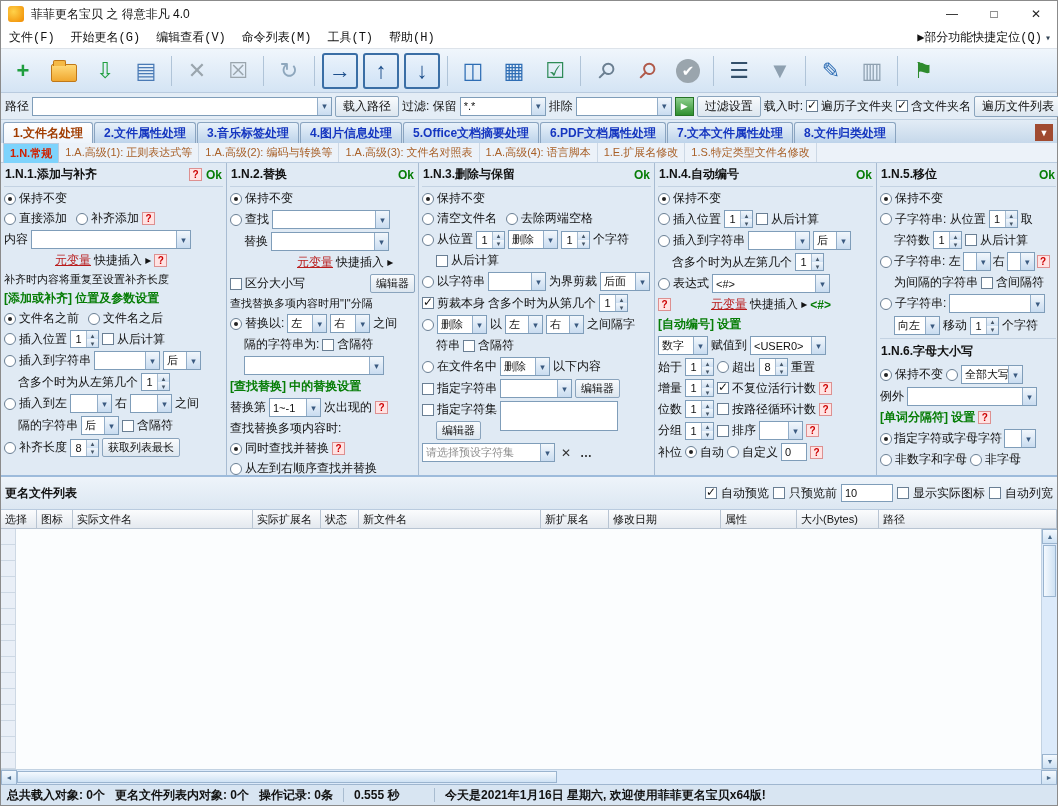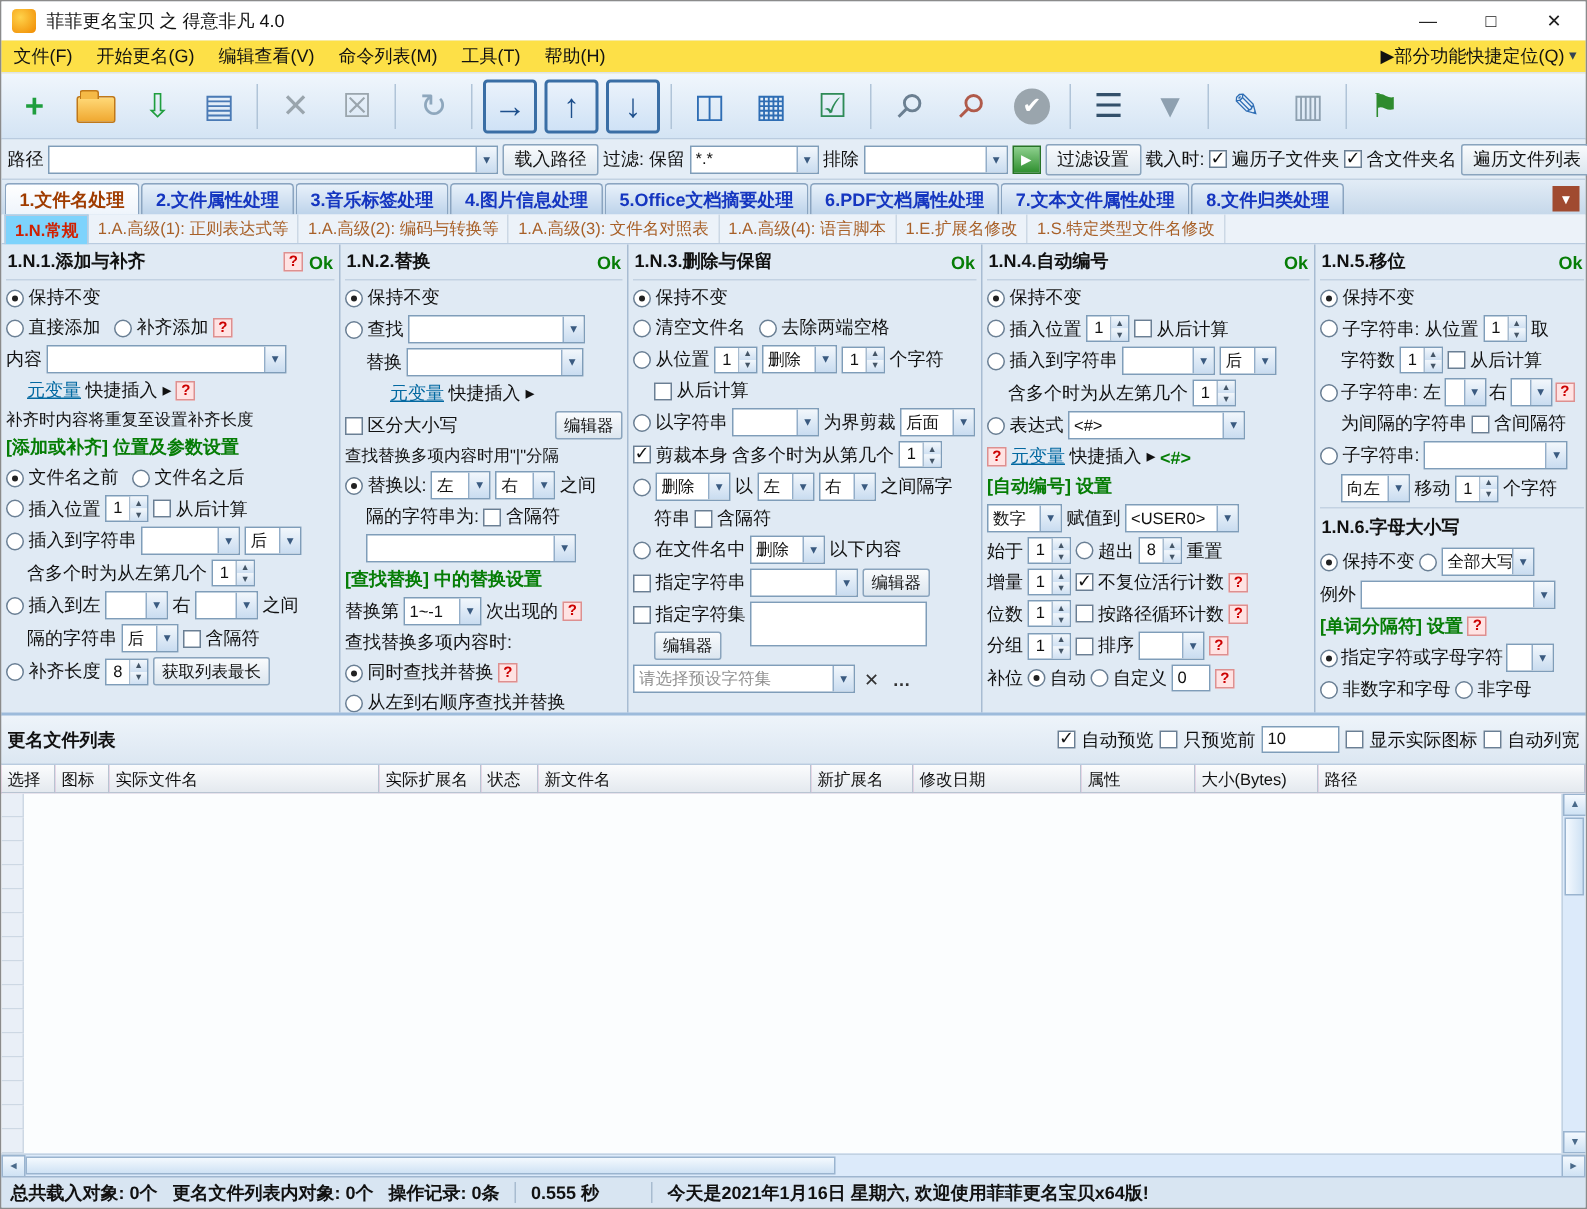--- a/index.html
+++ b/index.html
@@ -13,7 +13,7 @@
 .wincontrols{margin-left:auto;display:flex;height:100%;}
 .winbtn{width:42px;display:flex;align-items:center;justify-content:center;font-size:12px;color:#222;}
 
-.menubar{height:22px;background:#fde047;display:flex;border-bottom:1px solid #dde3ea;flex:none;}
+.menubar{height:22px;background:#ffffff;display:flex;border-bottom:1px solid #dde3ea;flex:none;font-family:Liberation Mono, monospace;}
 .menuitems{display:flex;}
 .menuitem{padding:2px 8px;white-space:nowrap;}
 .menuright{margin-left:auto;display:flex;align-items:center;gap:3px;padding-right:6px;white-space:nowrap;}

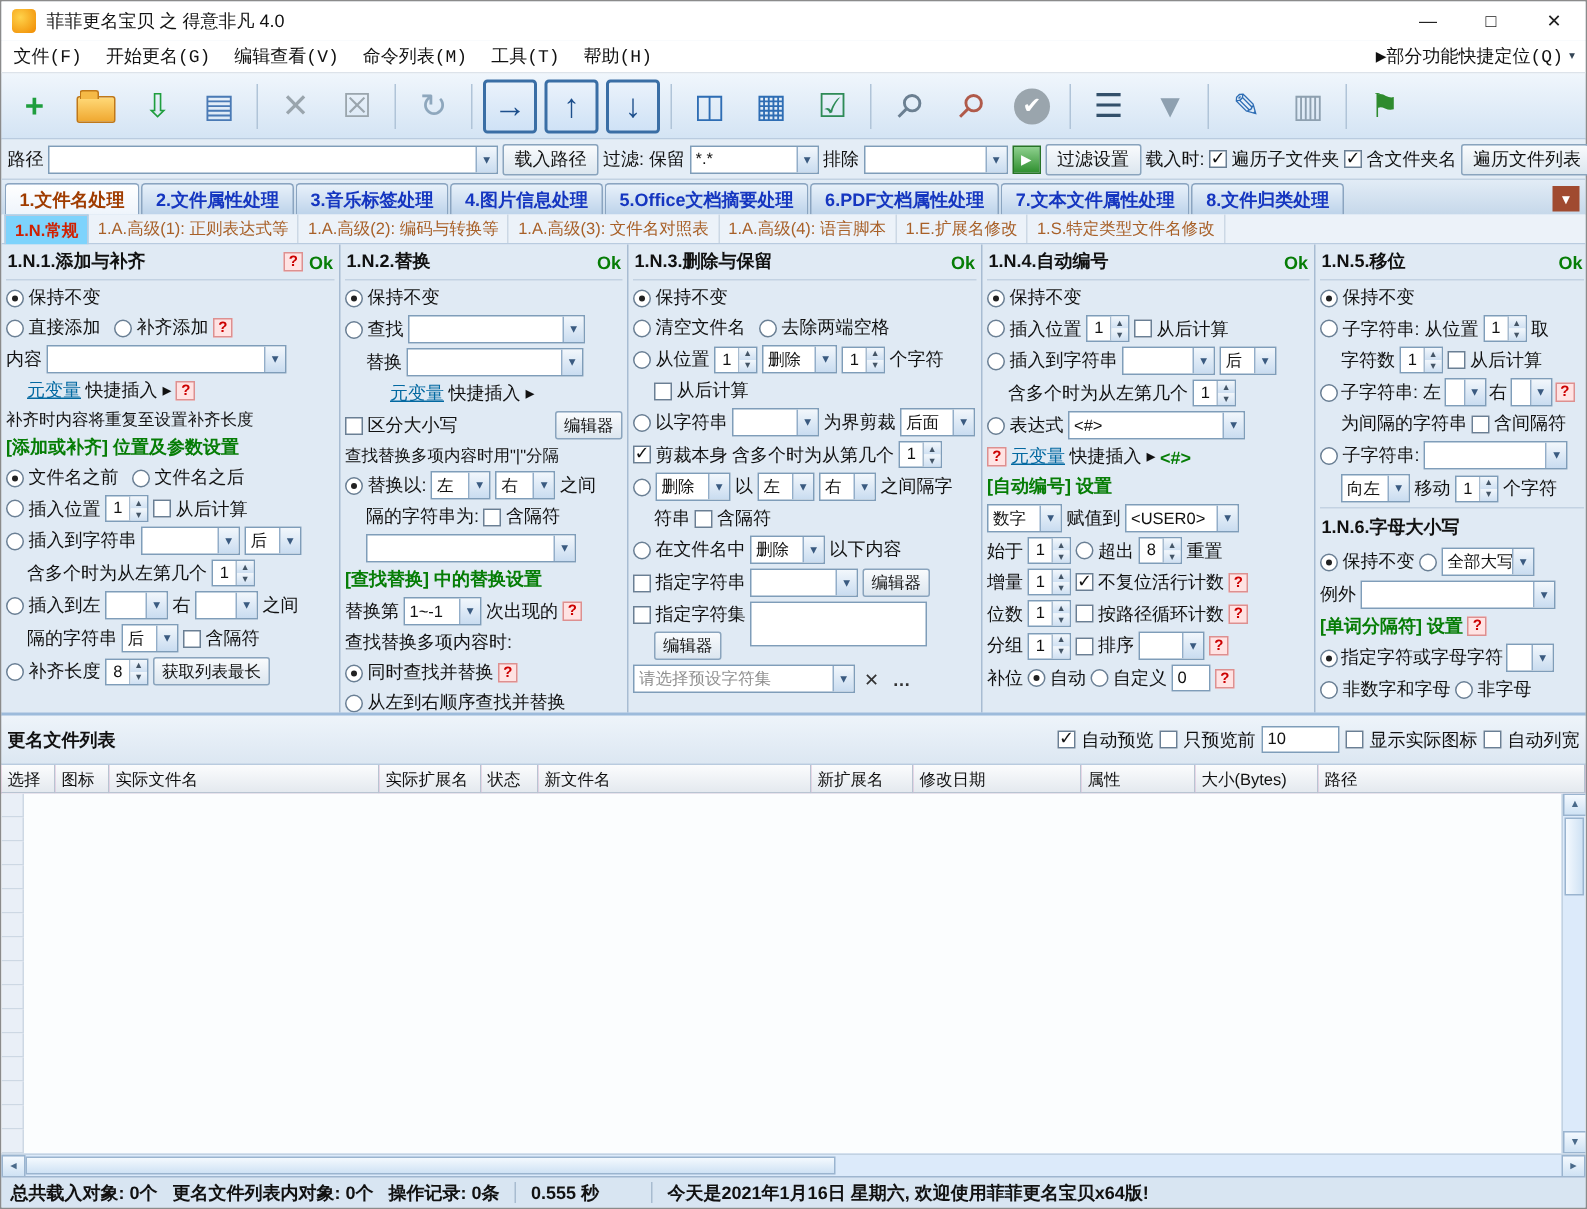--- a/index.html
+++ b/index.html
@@ -65,7 +65,7 @@
 .q{min-width:13px;height:13px;background:#ffe3e3;border:1px solid #dd9090;color:#c00;font-size:10px;font-weight:bold;display:inline-flex;align-items:center;justify-content:center;flex:none;}
 .ok{color:#067d06;font-weight:bold;}
 .green{color:#067d06;font-weight:bold;}
-.bluelink{color:#0369a1;text-decoration:underline;}
+.bluelink{color:#b91c1c;text-decoration:underline;margin-left:37px;}
 .spin{display:inline-flex;height:18px;border:1px solid #7f9db9;background:#fff;flex:none;}
 .spin .v{min-width:15px;padding:0 1px;font-size:11px;display:flex;align-items:center;justify-content:center;}
 .spin .ar{width:12px;display:flex;flex-direction:column;border-left:1px solid #a8bcd0;}

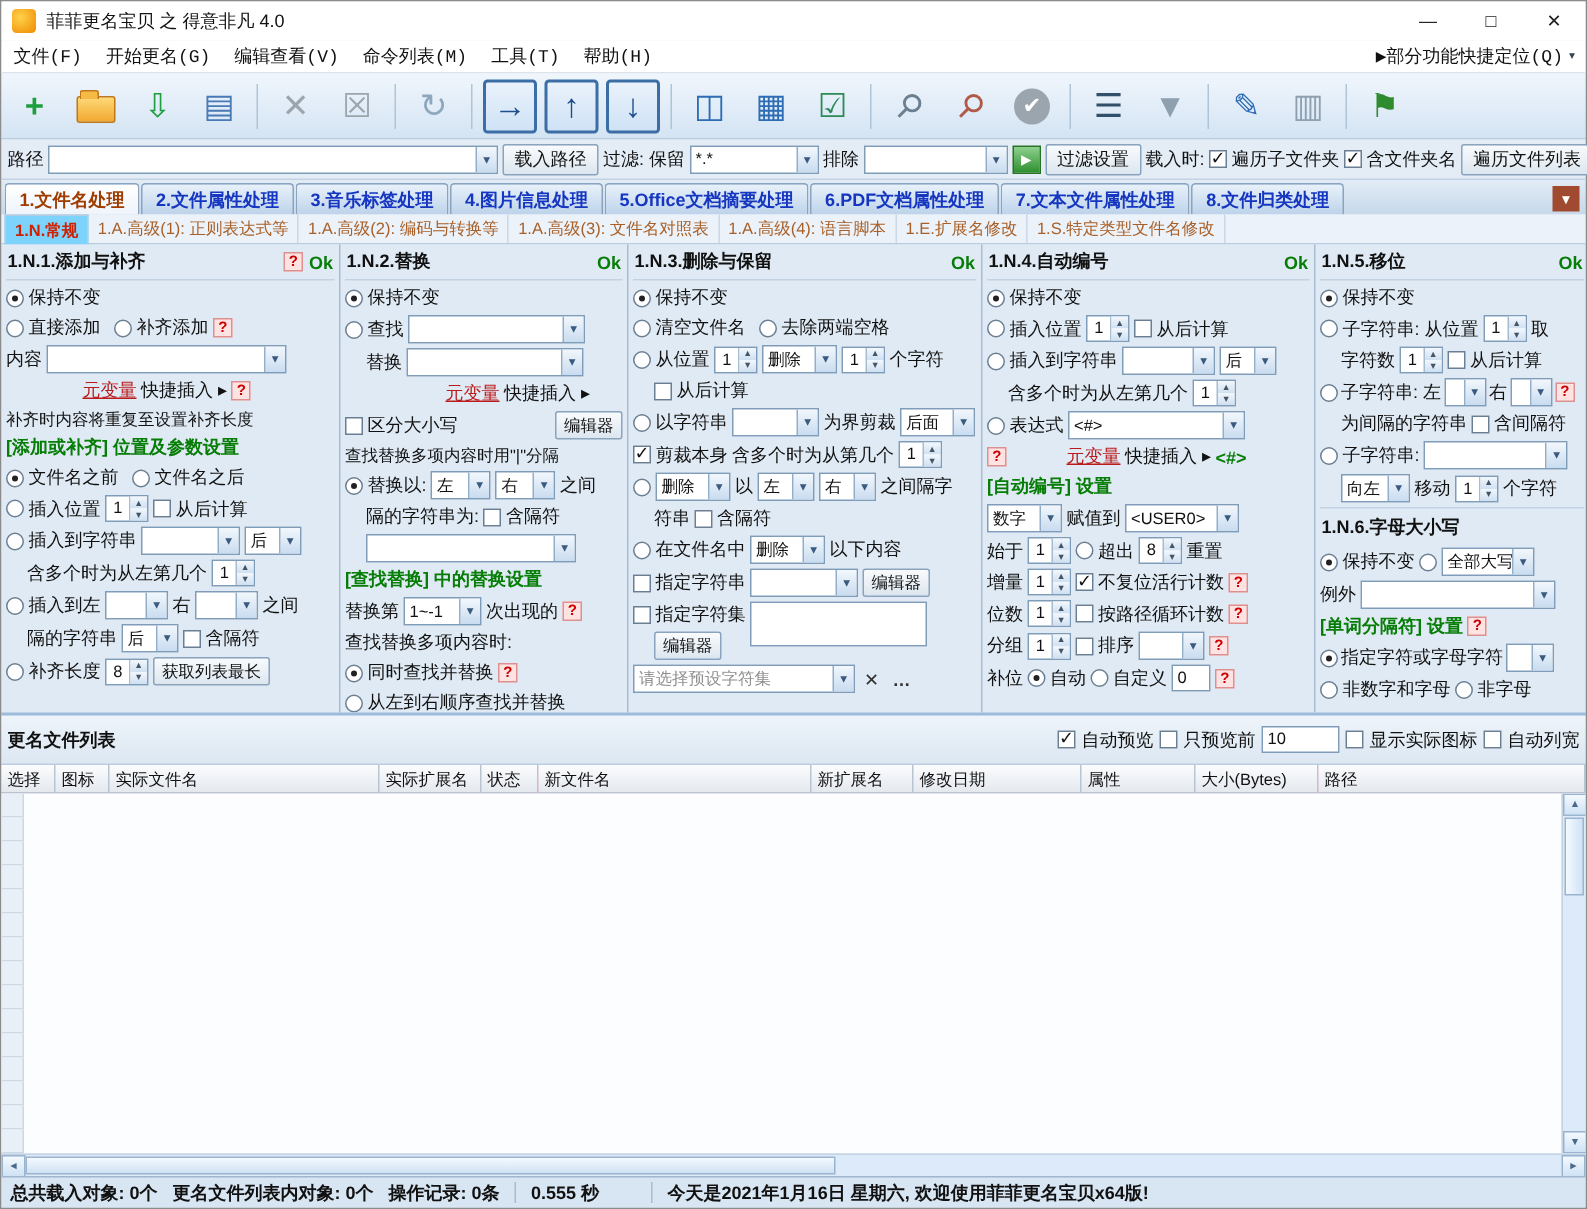--- a/index.html
+++ b/index.html
@@ -577,7 +577,7 @@
         <div class="tarea"></div>
       </div>
       <div class="row">
-          <span class="combo ph" style="width:148px">
+          <span class="combo ph" style="width:133px">
             <span class="cv">请选择预设字符集</span>
             <span class="ca">▾</span>
           </span>

